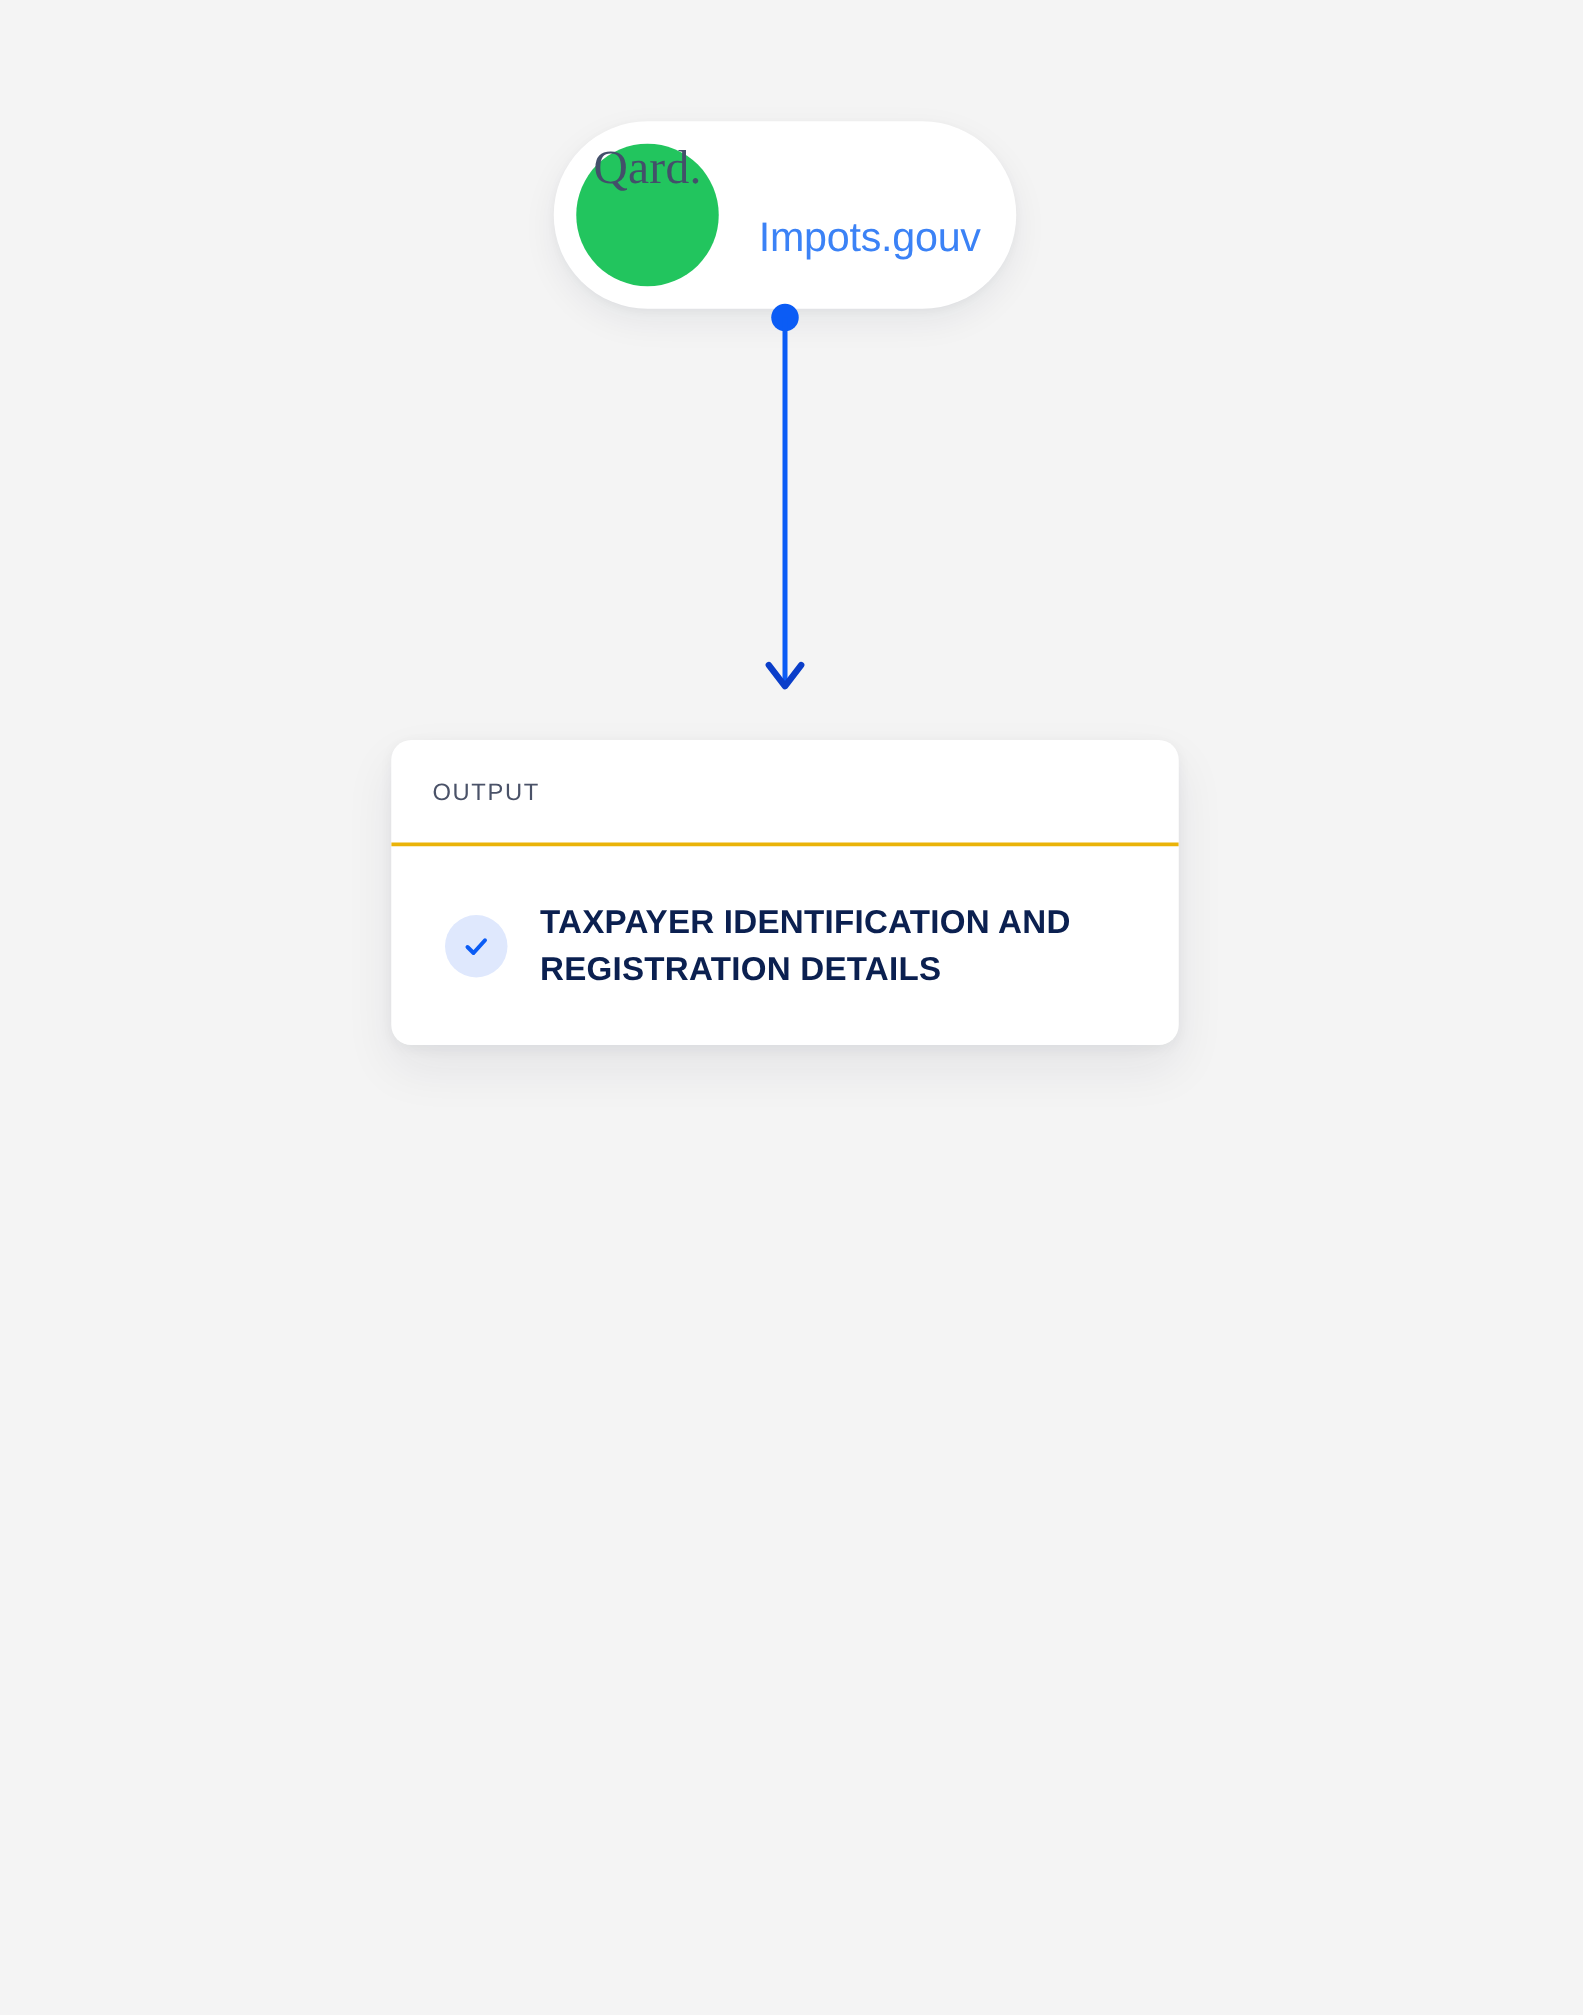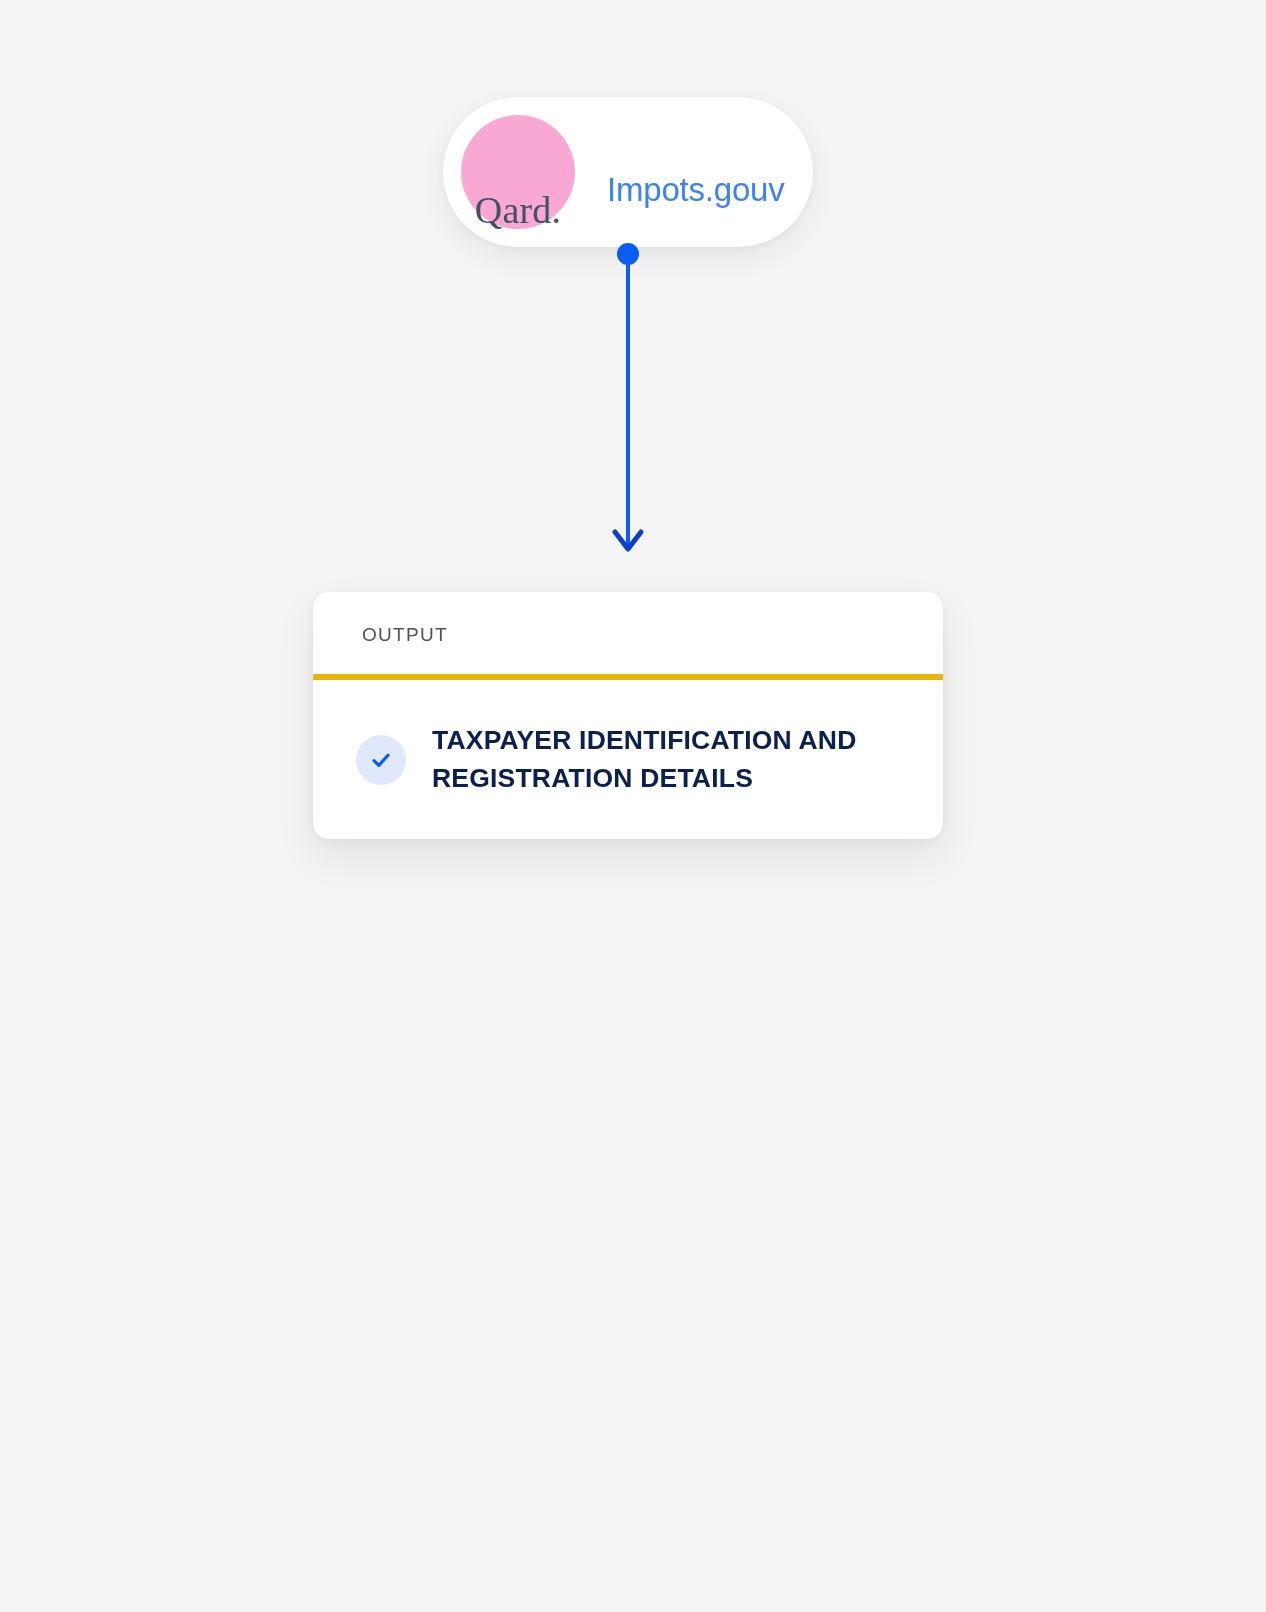--- a/index.html
+++ b/index.html
@@ -39,9 +39,9 @@
     height: 114px;
     min-width: 114px;
     border-radius: 50%;
-    background: #f9a8d4;
+    background: #22c55e;
     display: flex;
-    align-items: flex-end;
+    align-items: flex-start;
     justify-content: center;
   }
 

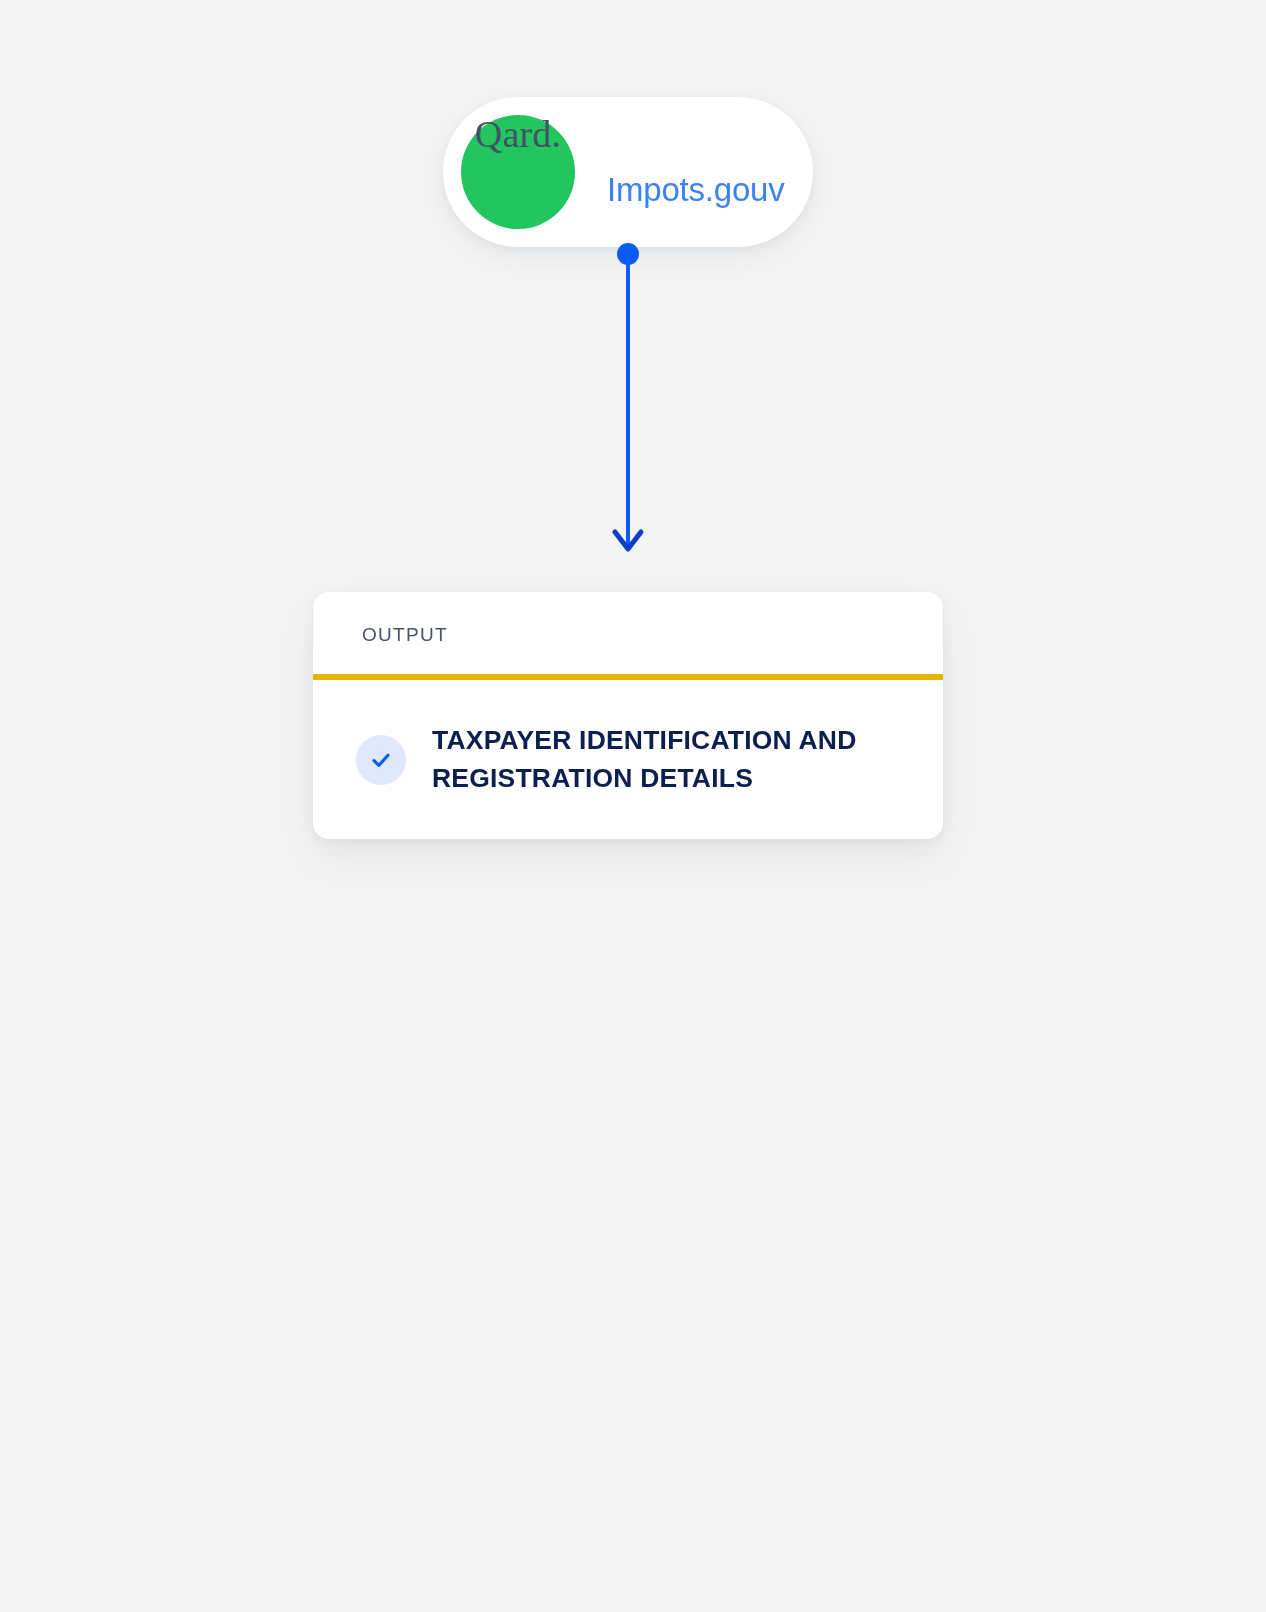--- a/index.html
+++ b/index.html
@@ -86,8 +86,8 @@
   }
 
   .card-header {
-    padding: 32px 0 28px 49px;
-    border-bottom: 6px solid #eab308;
+    padding: 32px 0 28px 33px;
+    border-bottom: 3px solid #eab308;
   }
 
   .card-header-label {

